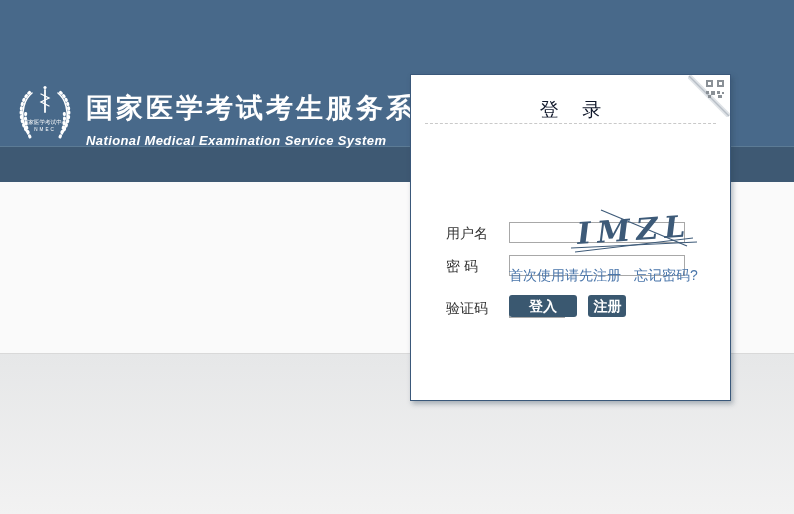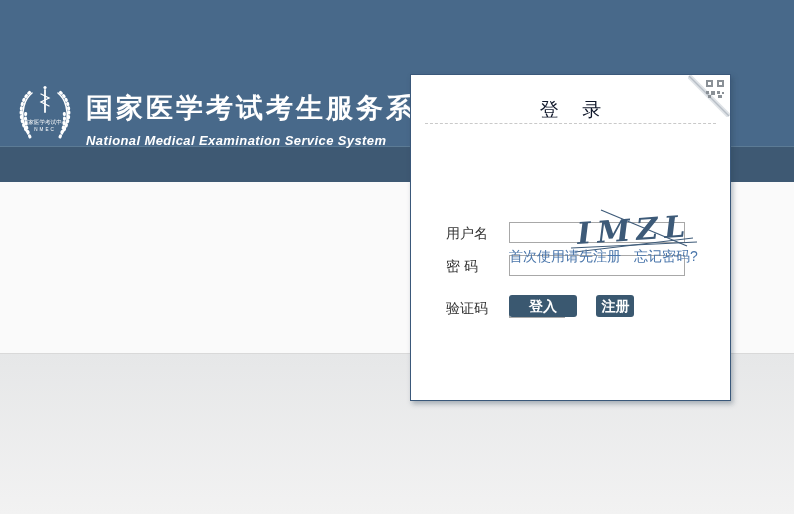--- a/index.html
+++ b/index.html
@@ -42,7 +42,7 @@
   .captcha-input{width:48px;}
   .captcha-img{position:absolute;left:156px;top:127px;width:136px;height:54px;cursor:pointer;}
 
-  .links-row{position:absolute;left:98px;top:173px;font-size:14px;}
+  .links-row{position:absolute;left:98px;top:192px;font-size:14px;}
   .links-row a{color:#4a76ab;text-decoration:none;}
   .link-gap{display:inline-block;width:13px;}
 

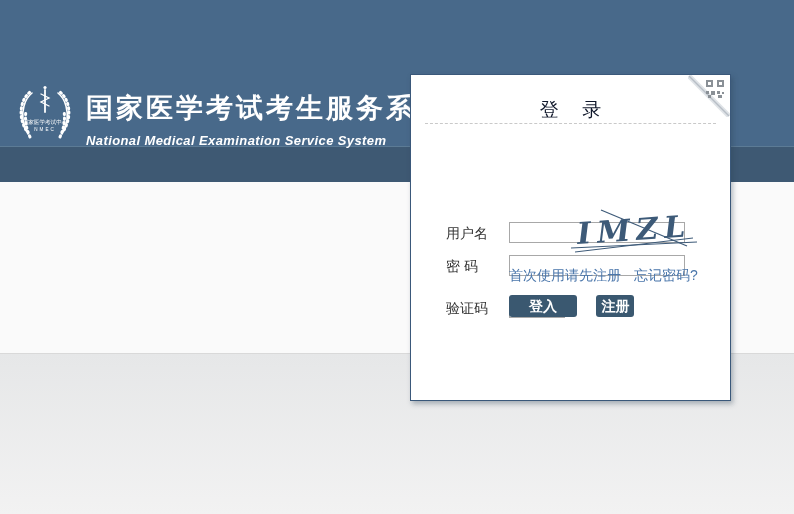--- a/index.html
+++ b/index.html
@@ -53,7 +53,7 @@
     height:22px;line-height:22px;border-radius:3px;cursor:pointer;
     padding:0;text-align:center;vertical-align:top;
   }
-  .btn-login{width:68px;margin-right:15px;}
+  .btn-login{width:68px;margin-right:7px;}
   .btn-register{width:38px;}
 
   .copyright{position:absolute;right:12px;bottom:9px;font-size:12.5px;color:#9aa3ab;}

